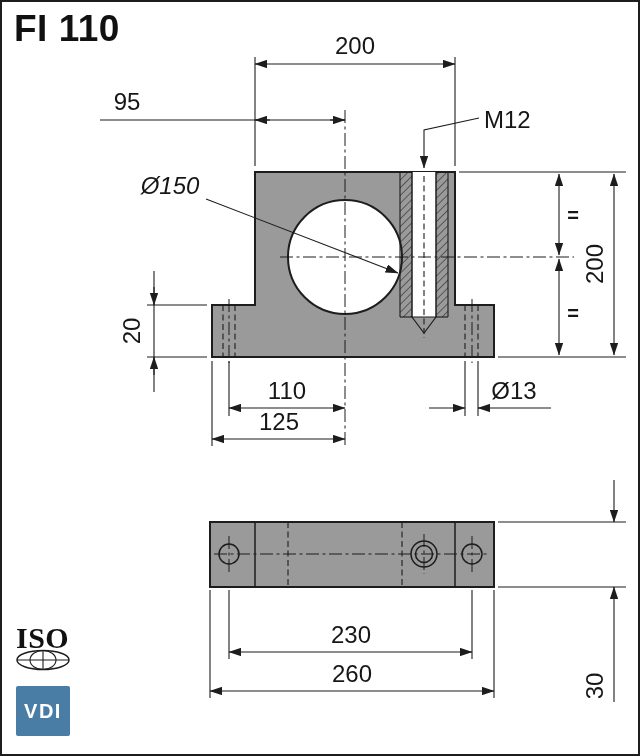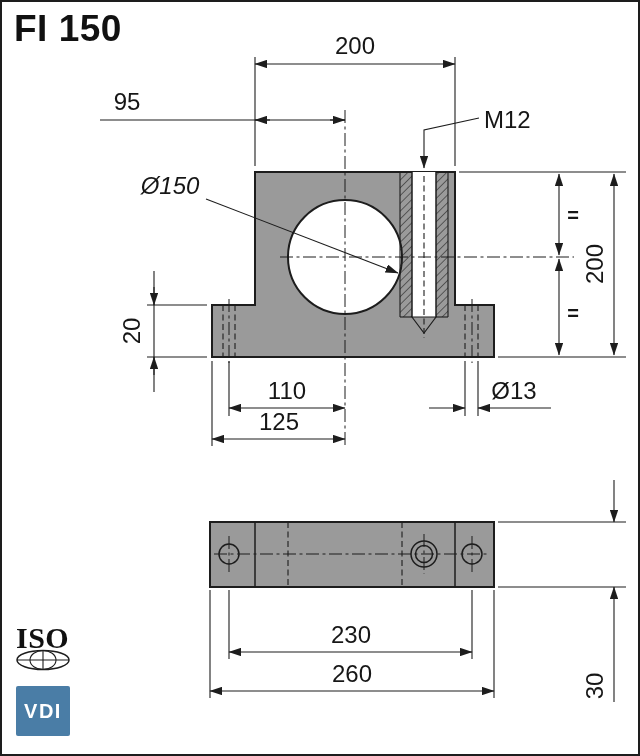--- a/index.html
+++ b/index.html
@@ -23,7 +23,7 @@
 <body>
 
 <div class="page">
-  <div class="title">FI 150</div>
+  <div class="title">FI 110</div>
 
   <svg width="640" height="756" viewBox="0 0 640 756">
     <defs>

